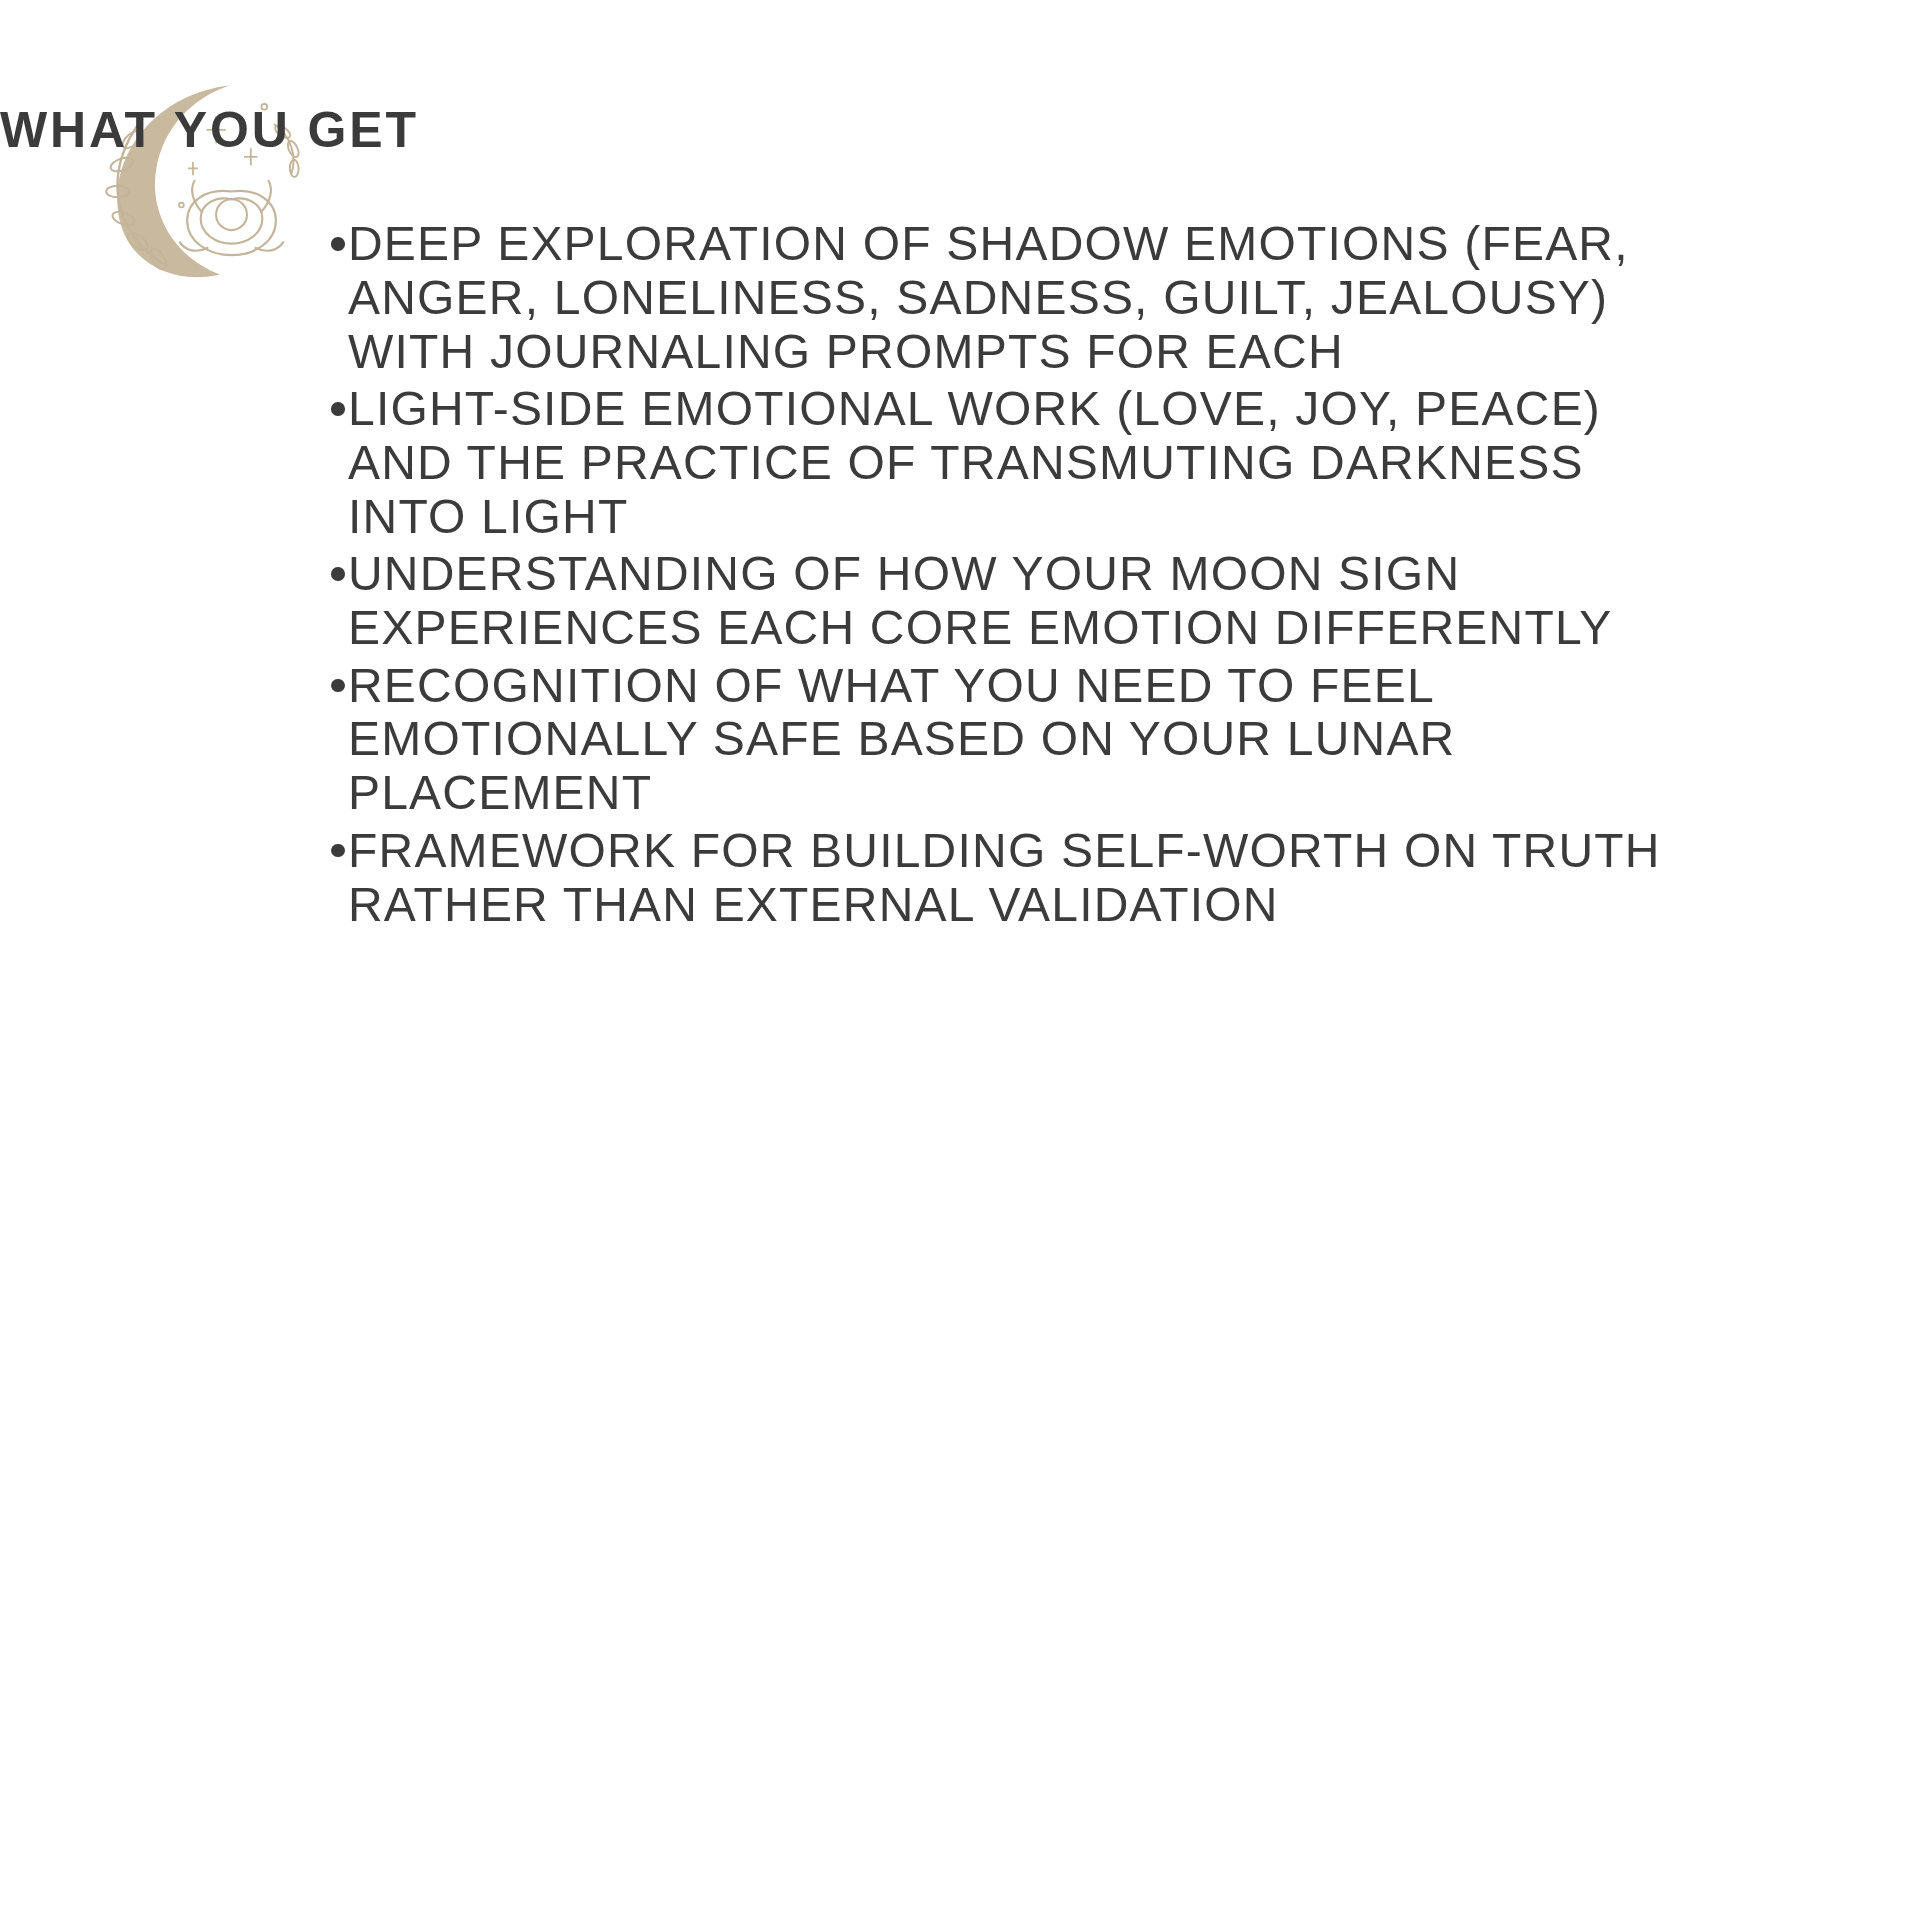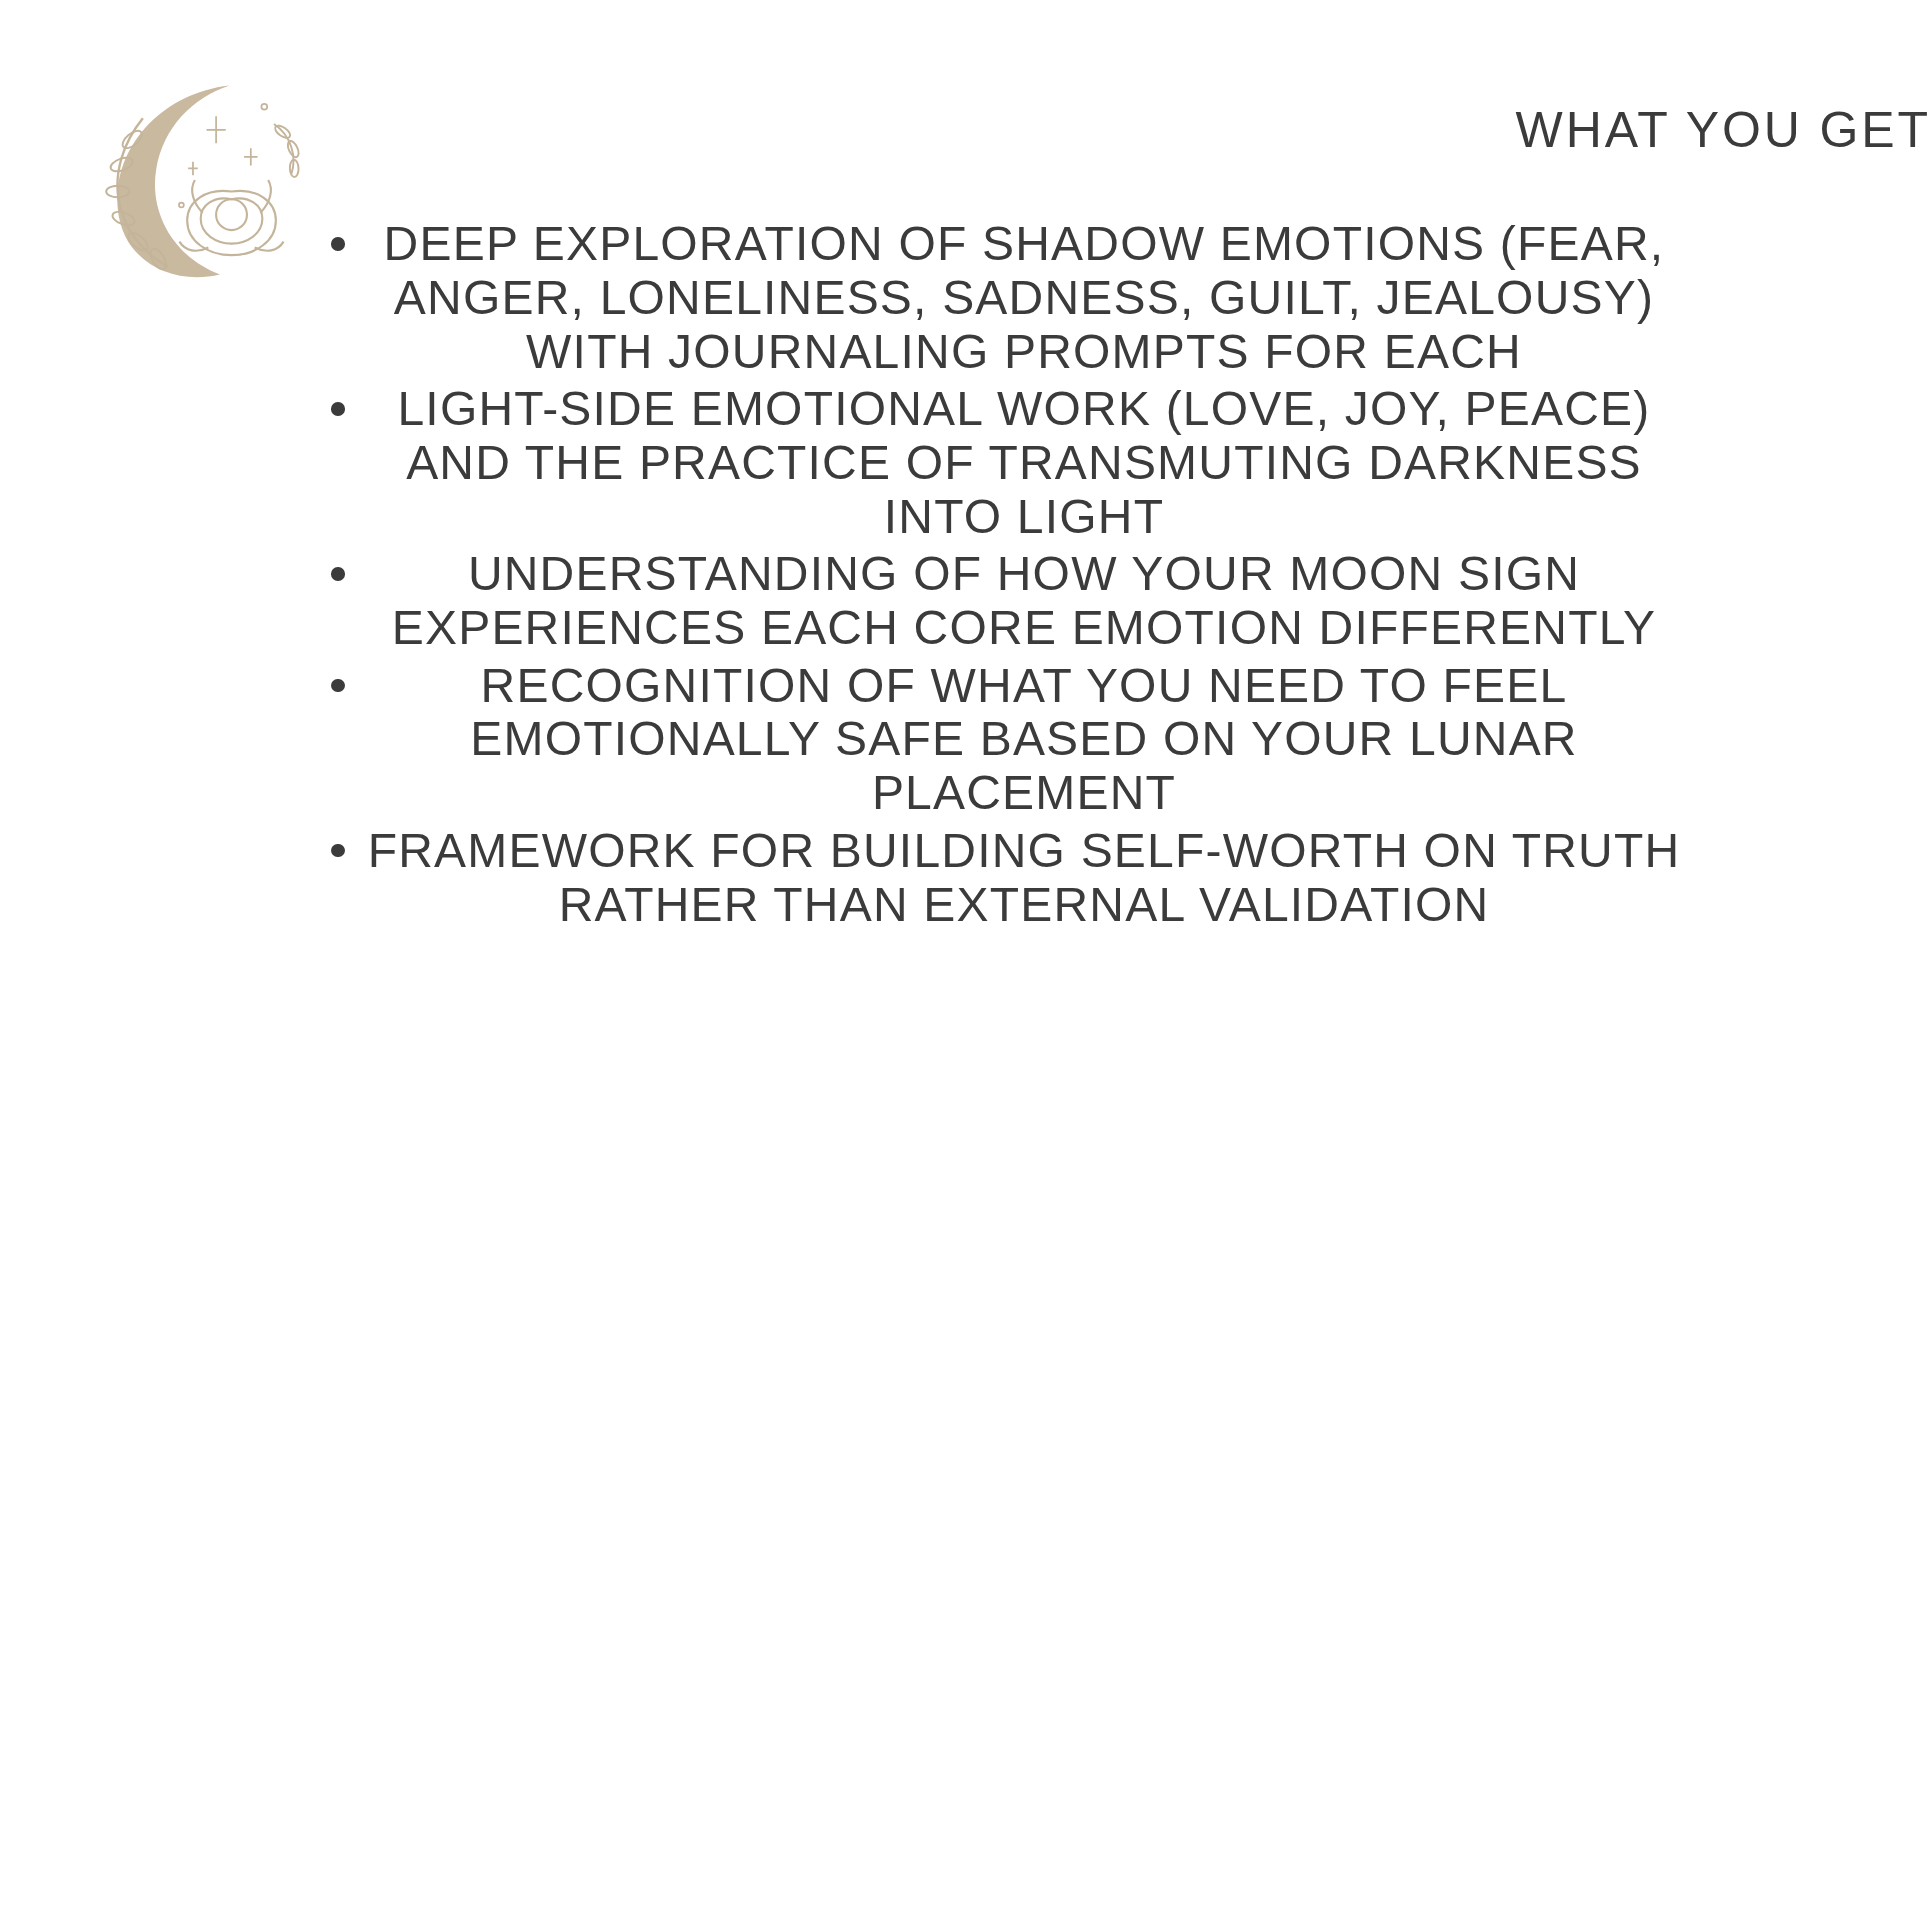--- a/index.html
+++ b/index.html
@@ -43,10 +43,10 @@
     left: 0;
     right: 0;
     top: 101px;
-    text-align: right;
+    text-align: left;
     font-size: 50px;
     letter-spacing: 2.9px;
-    font-weight: 400;
+    font-weight: 700;
     color: #3b3b3b;
     text-transform: uppercase;
     font-family: "Liberation Sans", sans-serif;

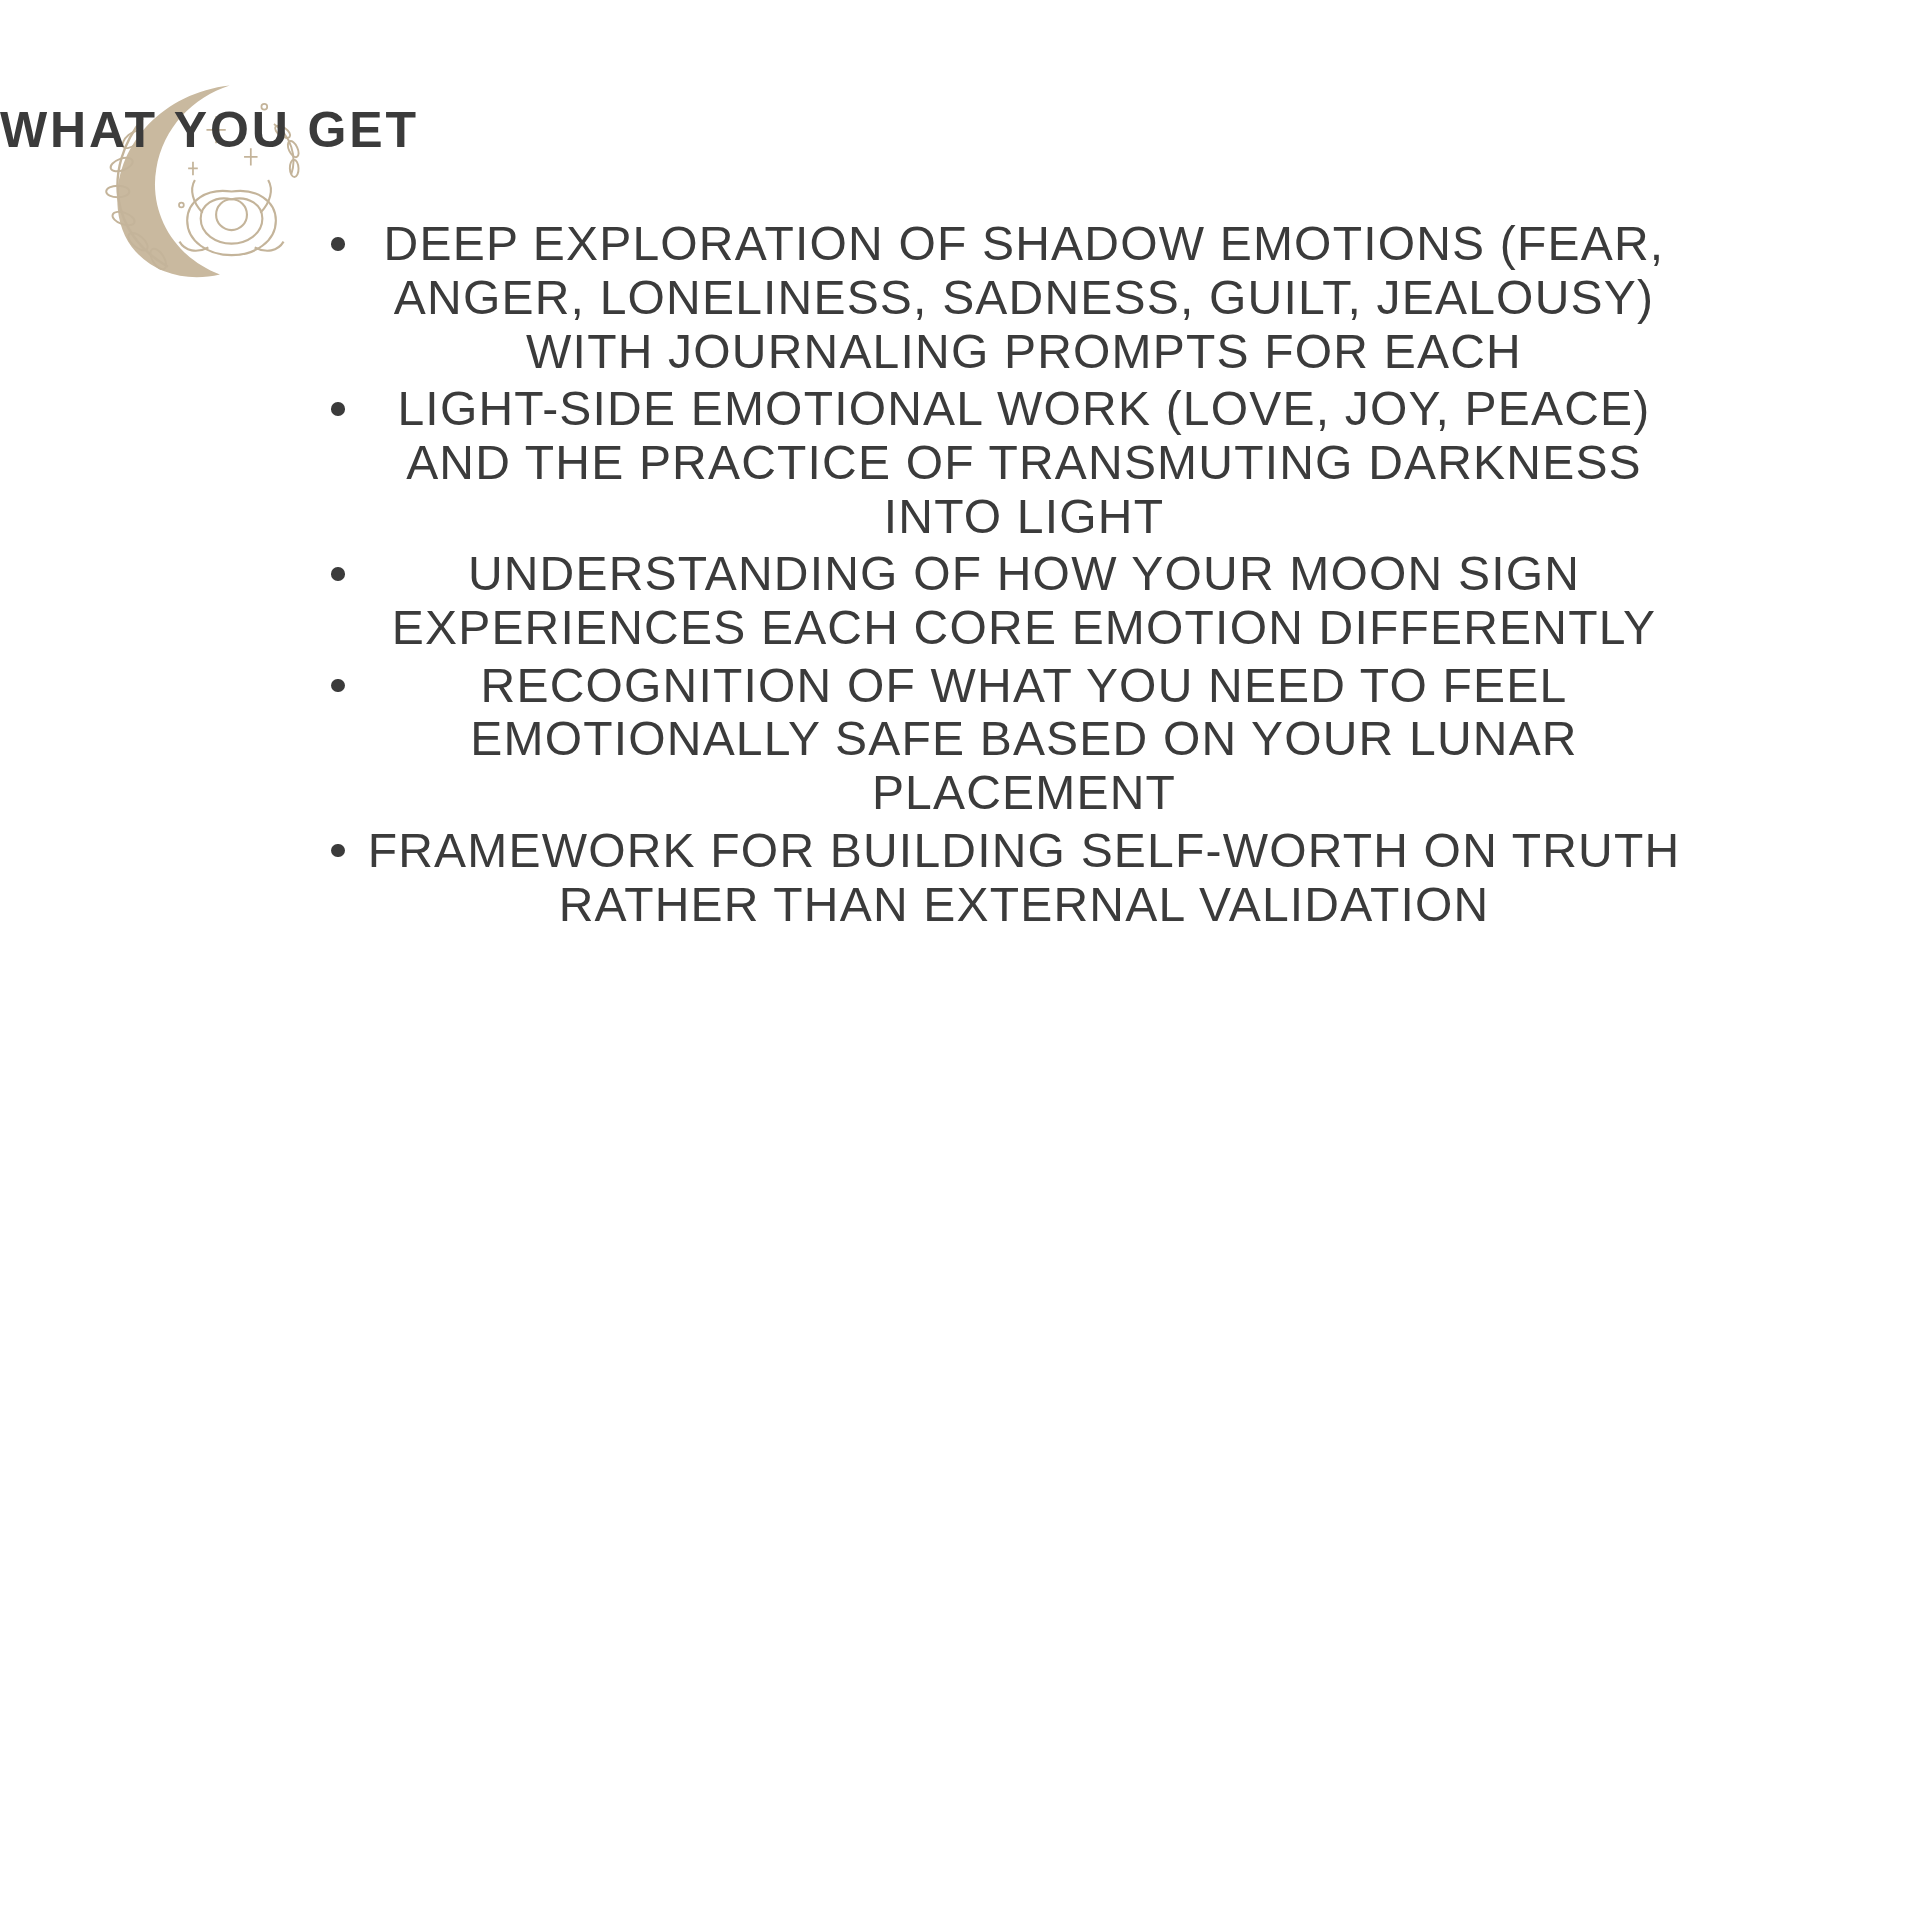--- a/index.html
+++ b/index.html
@@ -66,7 +66,6 @@
   }
   ul.benefits li {
     position: relative;
-    text-align: center;
     font-size: 48px;
     line-height: 1.12;
     letter-spacing: 1.2px;

